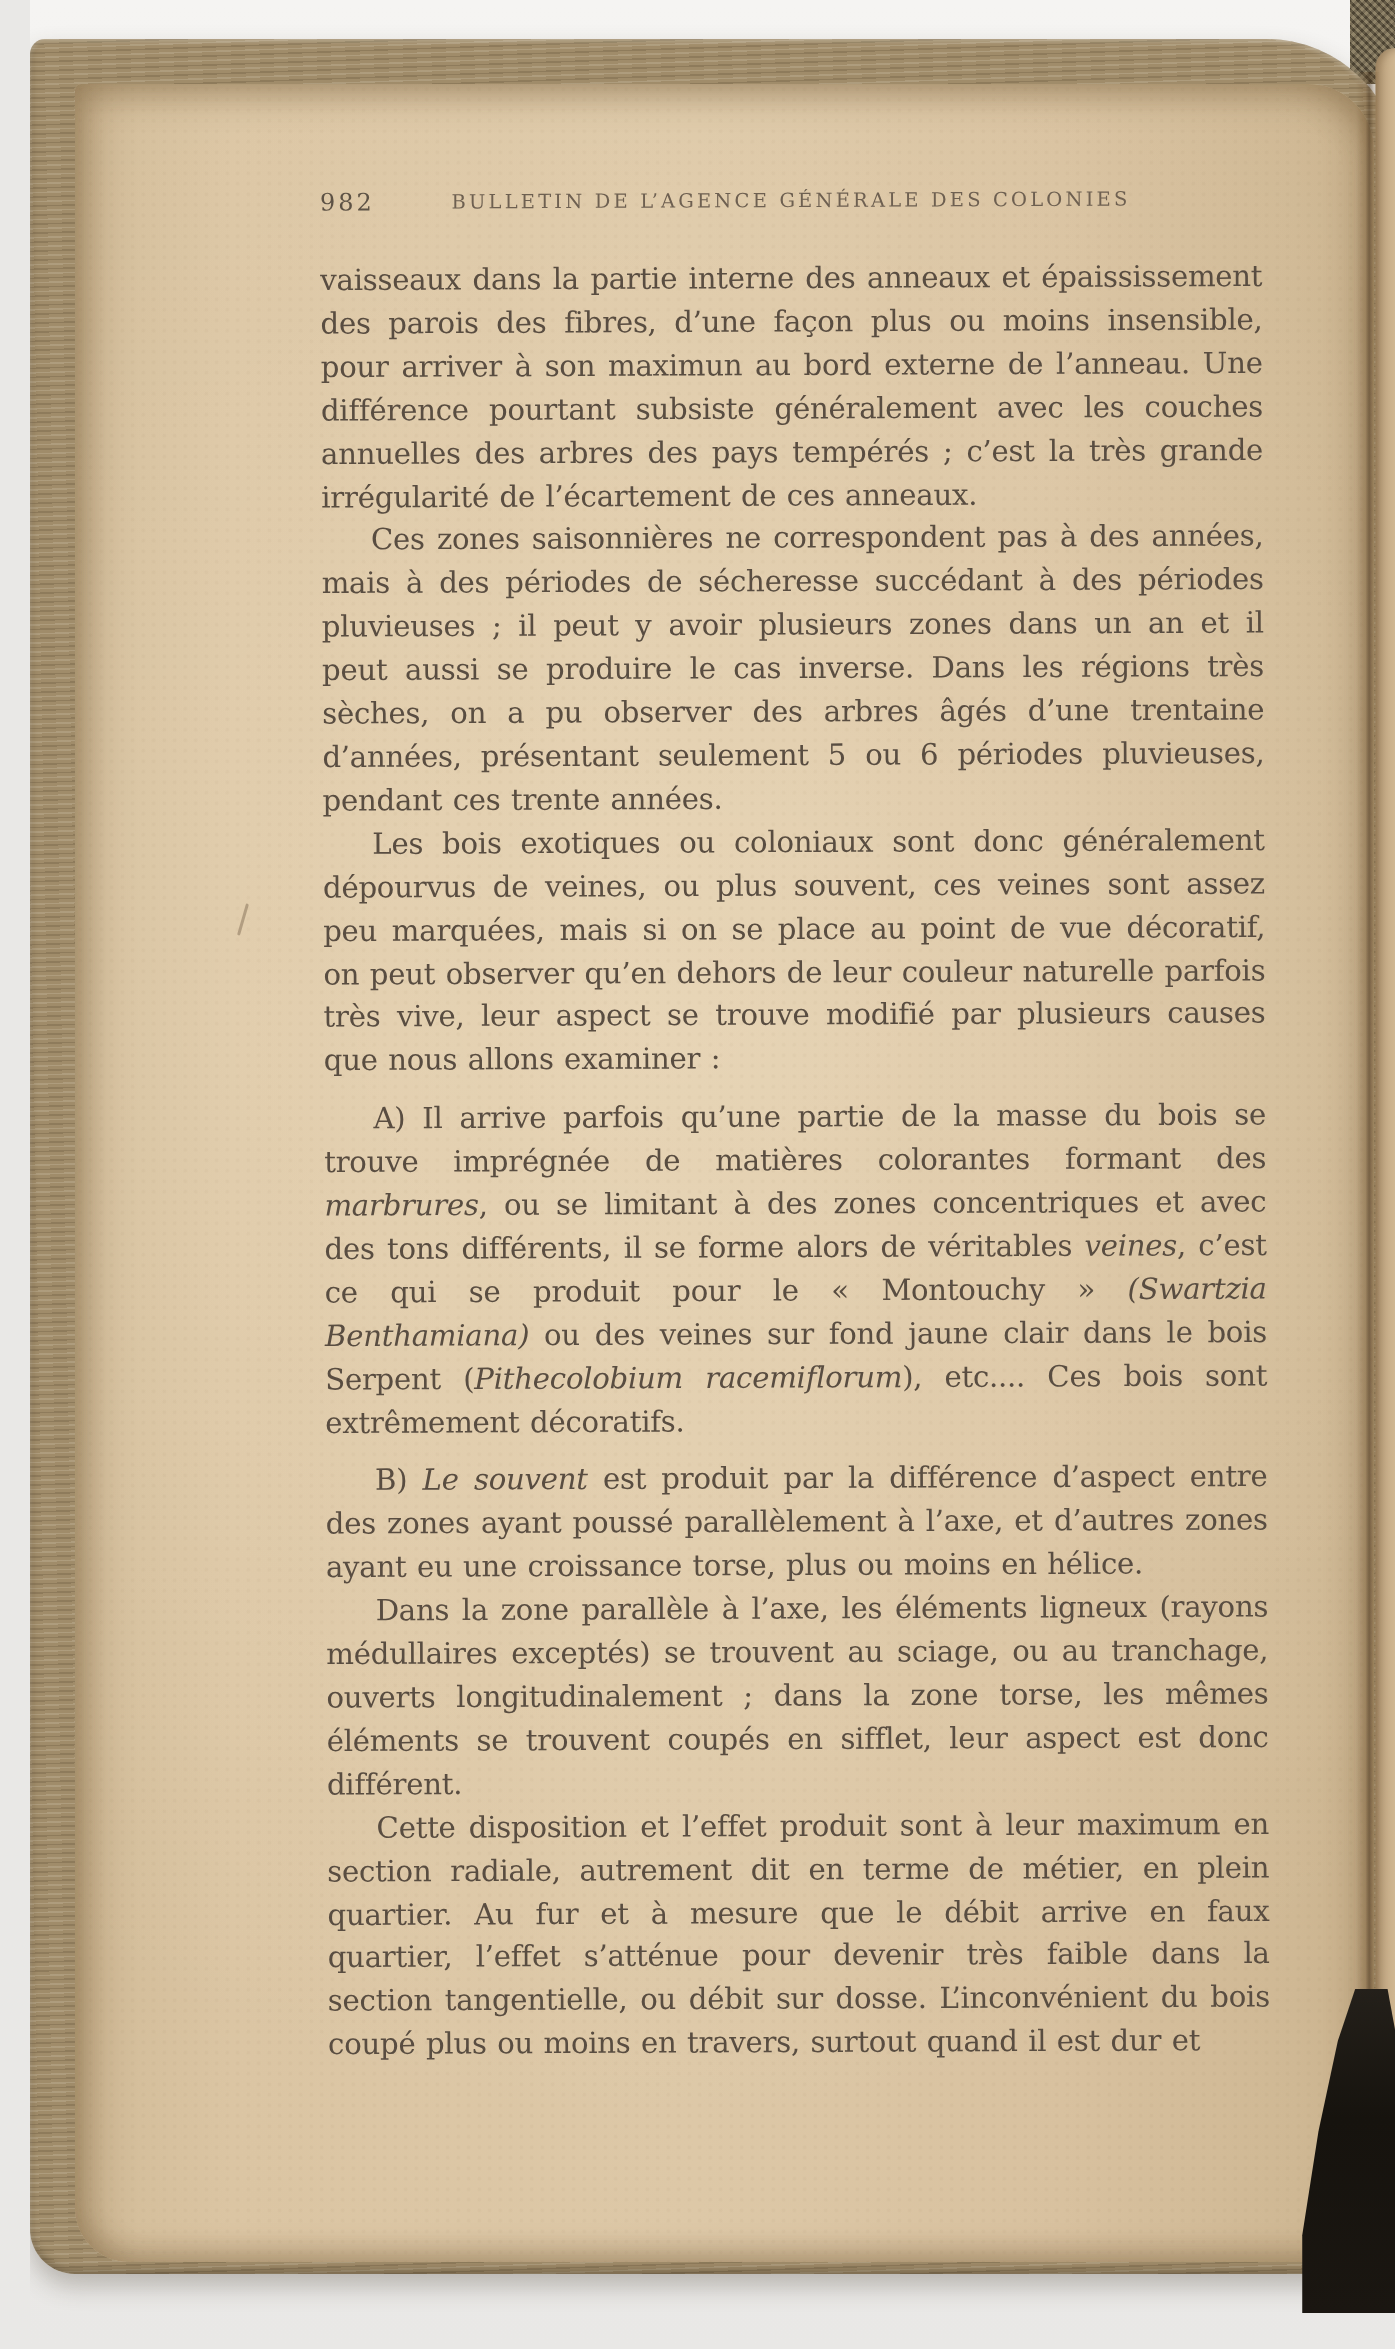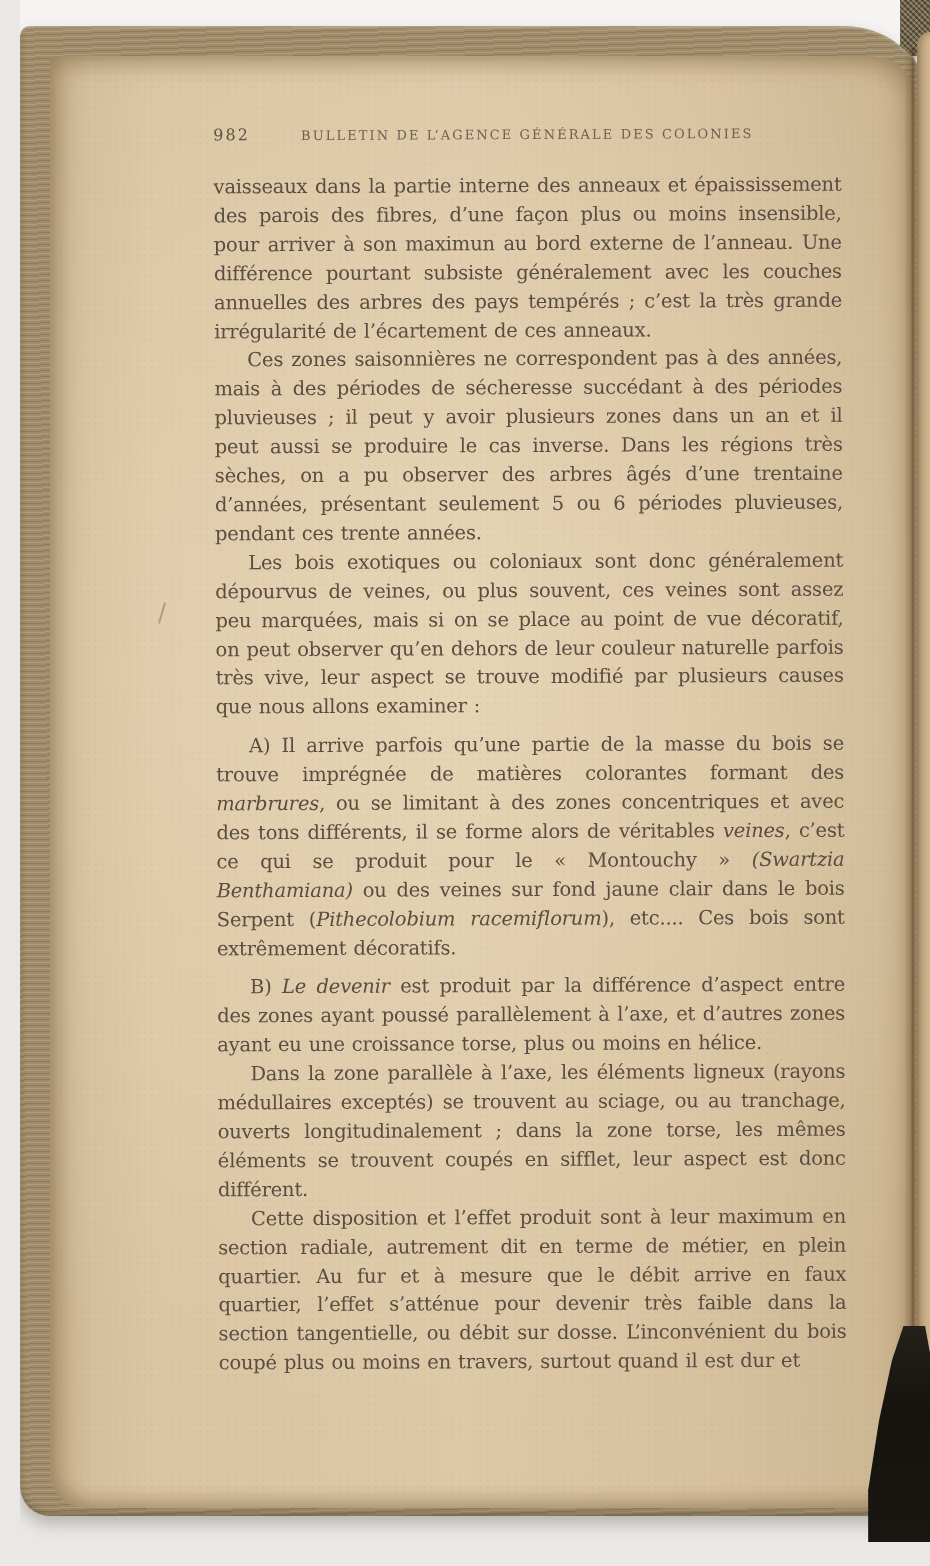--- a/index.html
+++ b/index.html
@@ -121,7 +121,7 @@
         <p class="indent"><span>Ces zones saisonnières ne correspondent pas à des années, mais à des périodes de sécheresse succédant à des périodes pluvieuses ; il peut y avoir plusieurs zones dans un an et il peut aussi se produire le cas inverse. Dans les régions très sèches, on a pu observer des arbres âgés d’une trentaine d’années, présentant seulement 5 ou 6 périodes pluvieuses, pendant ces trente années.</span></p>
         <p class="indent"><span>Les bois exotiques ou coloniaux sont donc généralement dépourvus de veines, ou plus souvent, ces veines sont assez peu marquées, mais si on se place au point de vue décoratif, on peut observer qu’en dehors de leur couleur naturelle parfois très vive, leur aspect se trouve modifié par plusieurs causes que nous allons examiner :</span></p>
         <p class="indent gap"><span>A) Il arrive parfois qu’une partie de la masse du bois se trouve imprégnée de matières colorantes formant des </span><i>marbrures</i><span>, ou se limitant à des zones concentriques et avec des tons différents, il se forme alors de véritables </span><i>veines</i><span>, c’est ce qui se produit pour le « Montouchy » </span><i>(Swartzia Benthamiana)</i><span> ou des veines sur fond jaune clair dans le bois Serpent (</span><i>Pithecolobium racemiflorum</i><span>), etc.... Ces bois sont extrêmement décoratifs.</span></p>
-        <p class="indent gap"><span>B) </span><i>Le devenir</i><span> est produit par la différence d’aspect entre des zones ayant poussé parallèlement à l’axe, et d’autres zones ayant eu une croissance torse, plus ou moins en hélice.</span></p>
+        <p class="indent gap"><span>B) </span><i>Le souvent</i><span> est produit par la différence d’aspect entre des zones ayant poussé parallèlement à l’axe, et d’autres zones ayant eu une croissance torse, plus ou moins en hélice.</span></p>
         <p class="indent"><span>Dans la zone parallèle à l’axe, les éléments ligneux (rayons médullaires exceptés) se trouvent au sciage, ou au tranchage, ouverts longitudinalement ; dans la zone torse, les mêmes éléments se trouvent coupés en sifflet, leur aspect est donc différent.</span></p>
         <p class="indent"><span>Cette disposition et l’effet produit sont à leur maximum en section radiale, autrement dit en terme de métier, en plein quartier. Au fur et à mesure que le débit arrive en faux quartier, l’effet s’atténue pour devenir très faible dans la section tangentielle, ou débit sur dosse. L’inconvénient du bois coupé plus ou moins en travers, surtout quand il est dur et</span></p>
       </div>

